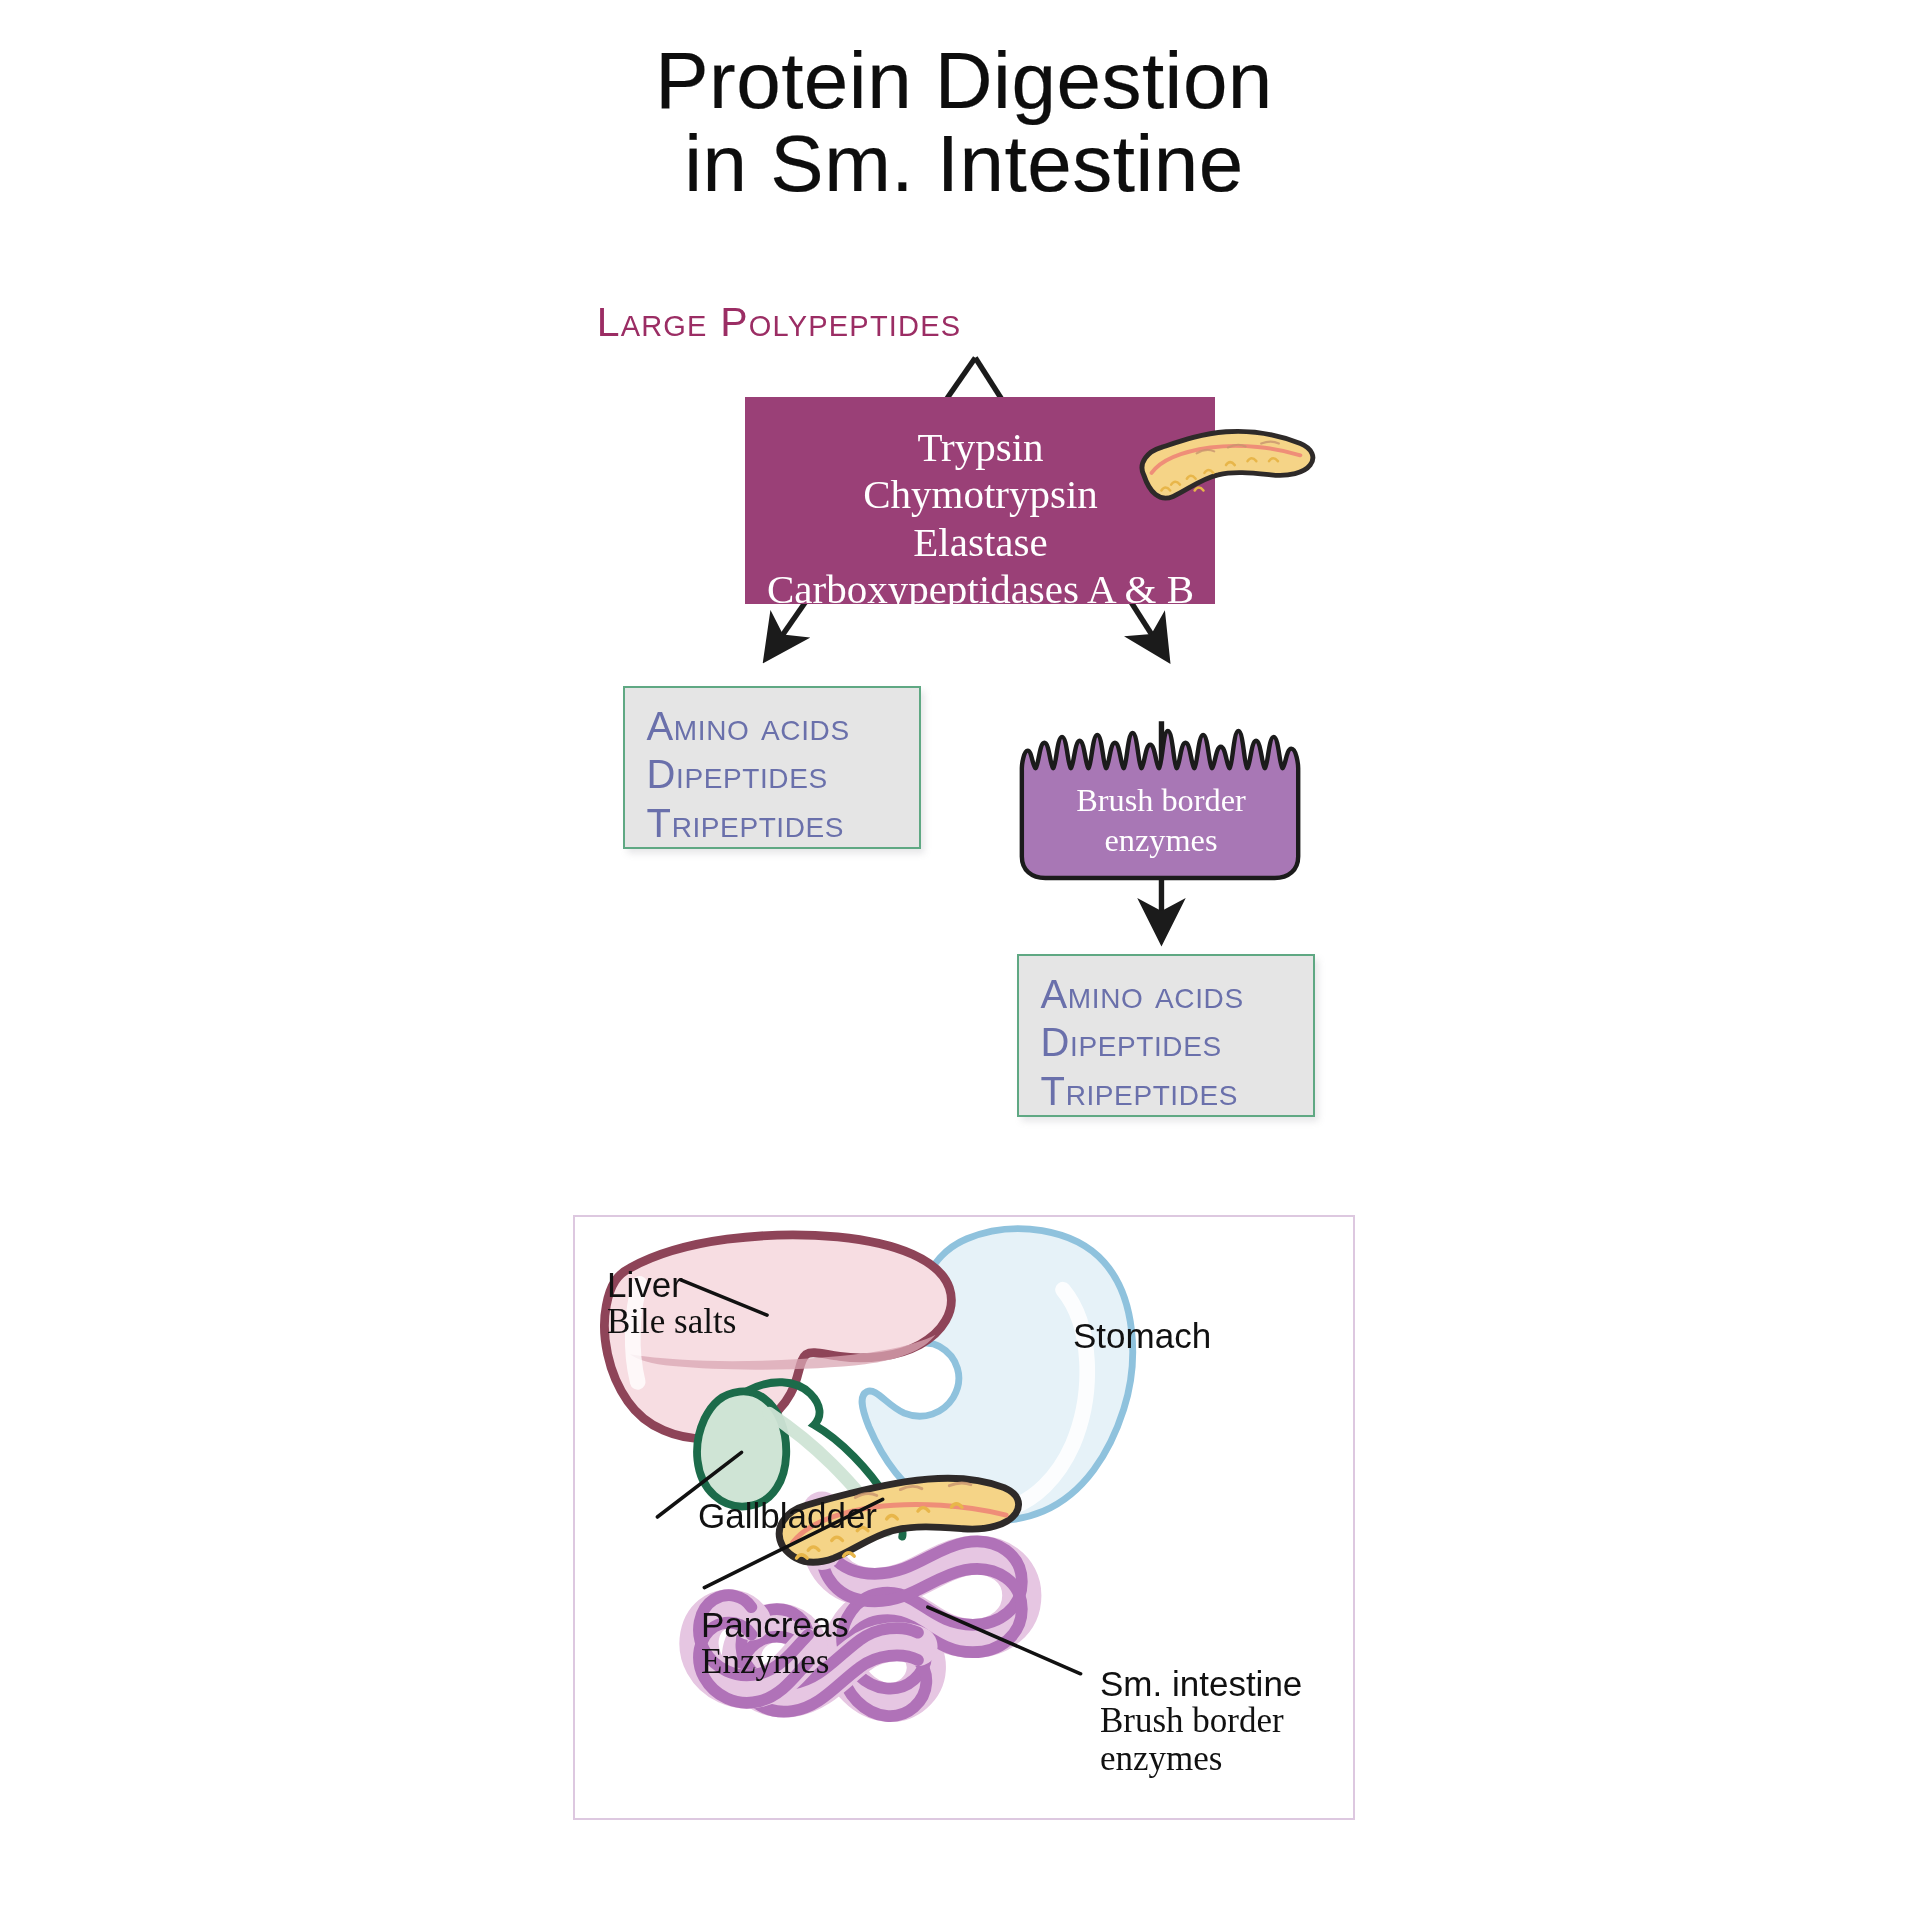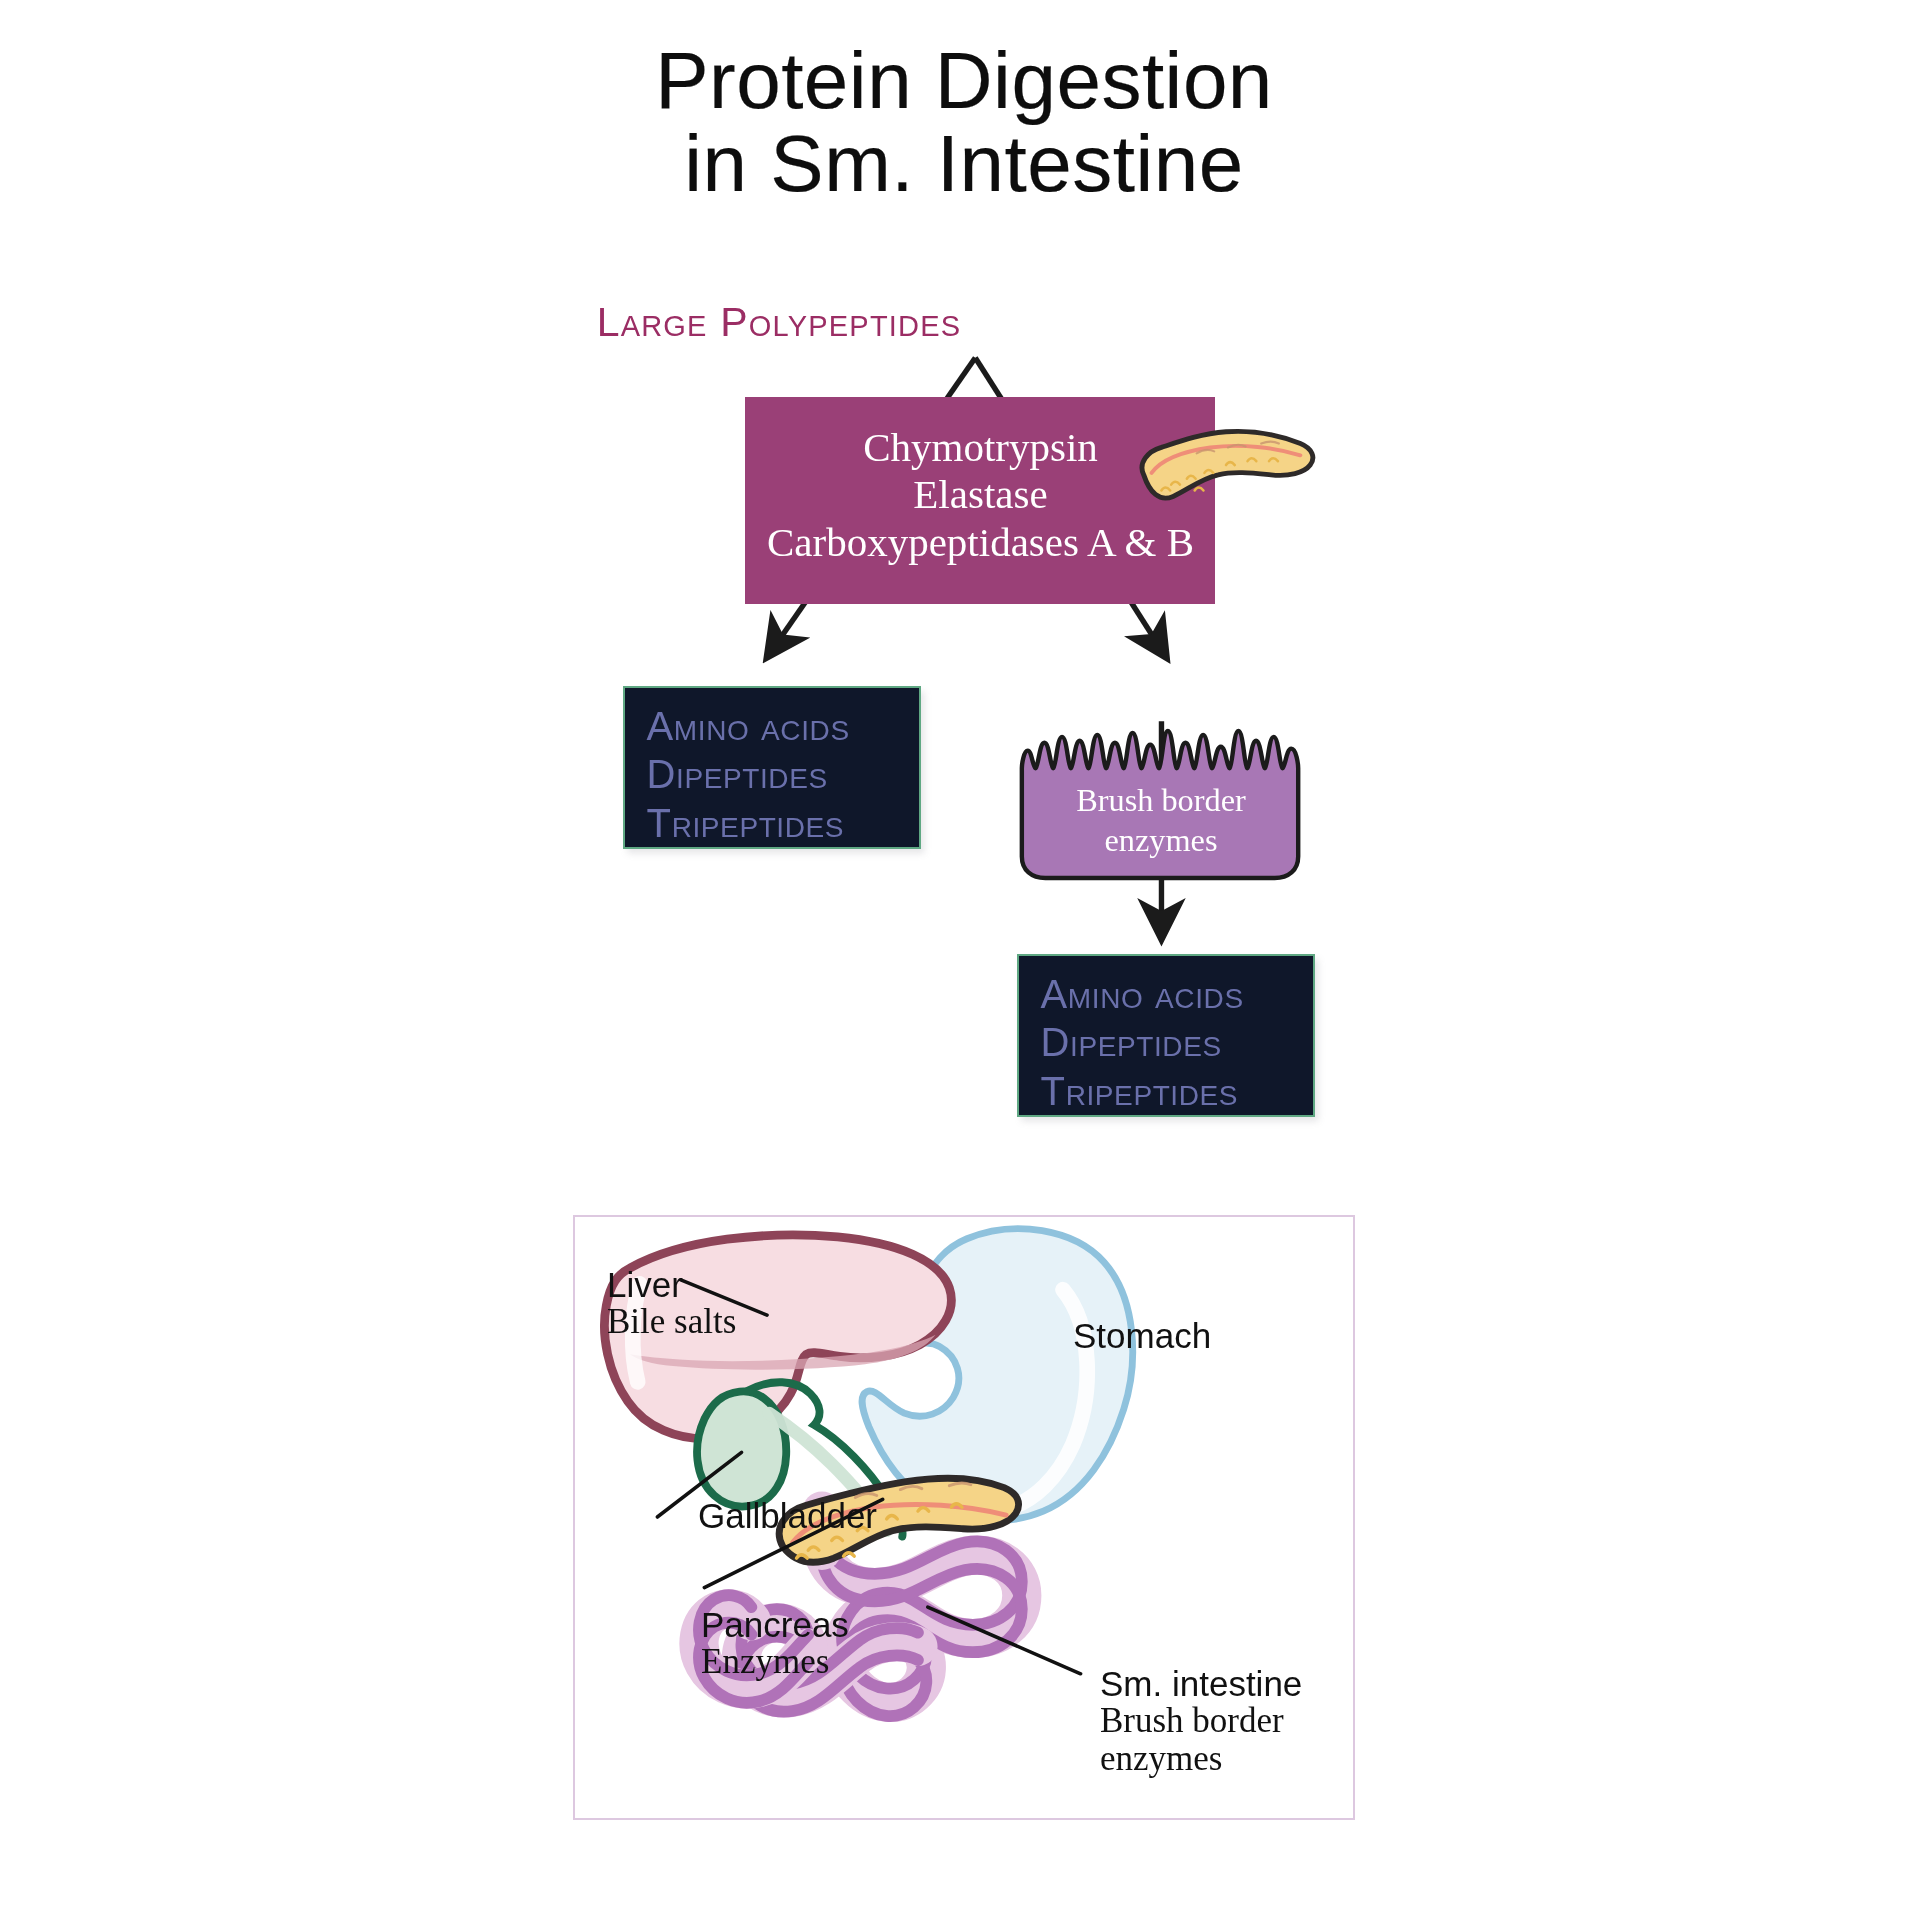--- a/index.html
+++ b/index.html
@@ -134,6 +134,7 @@
 
   <div class="abs" id="enzyme-box">
     <div id="enzyme-list">
+      <div>Trypsin</div>
       <div>Chymotrypsin</div>
       <div>Elastase</div>
       <div>Carboxypeptidases A &amp; B</div>

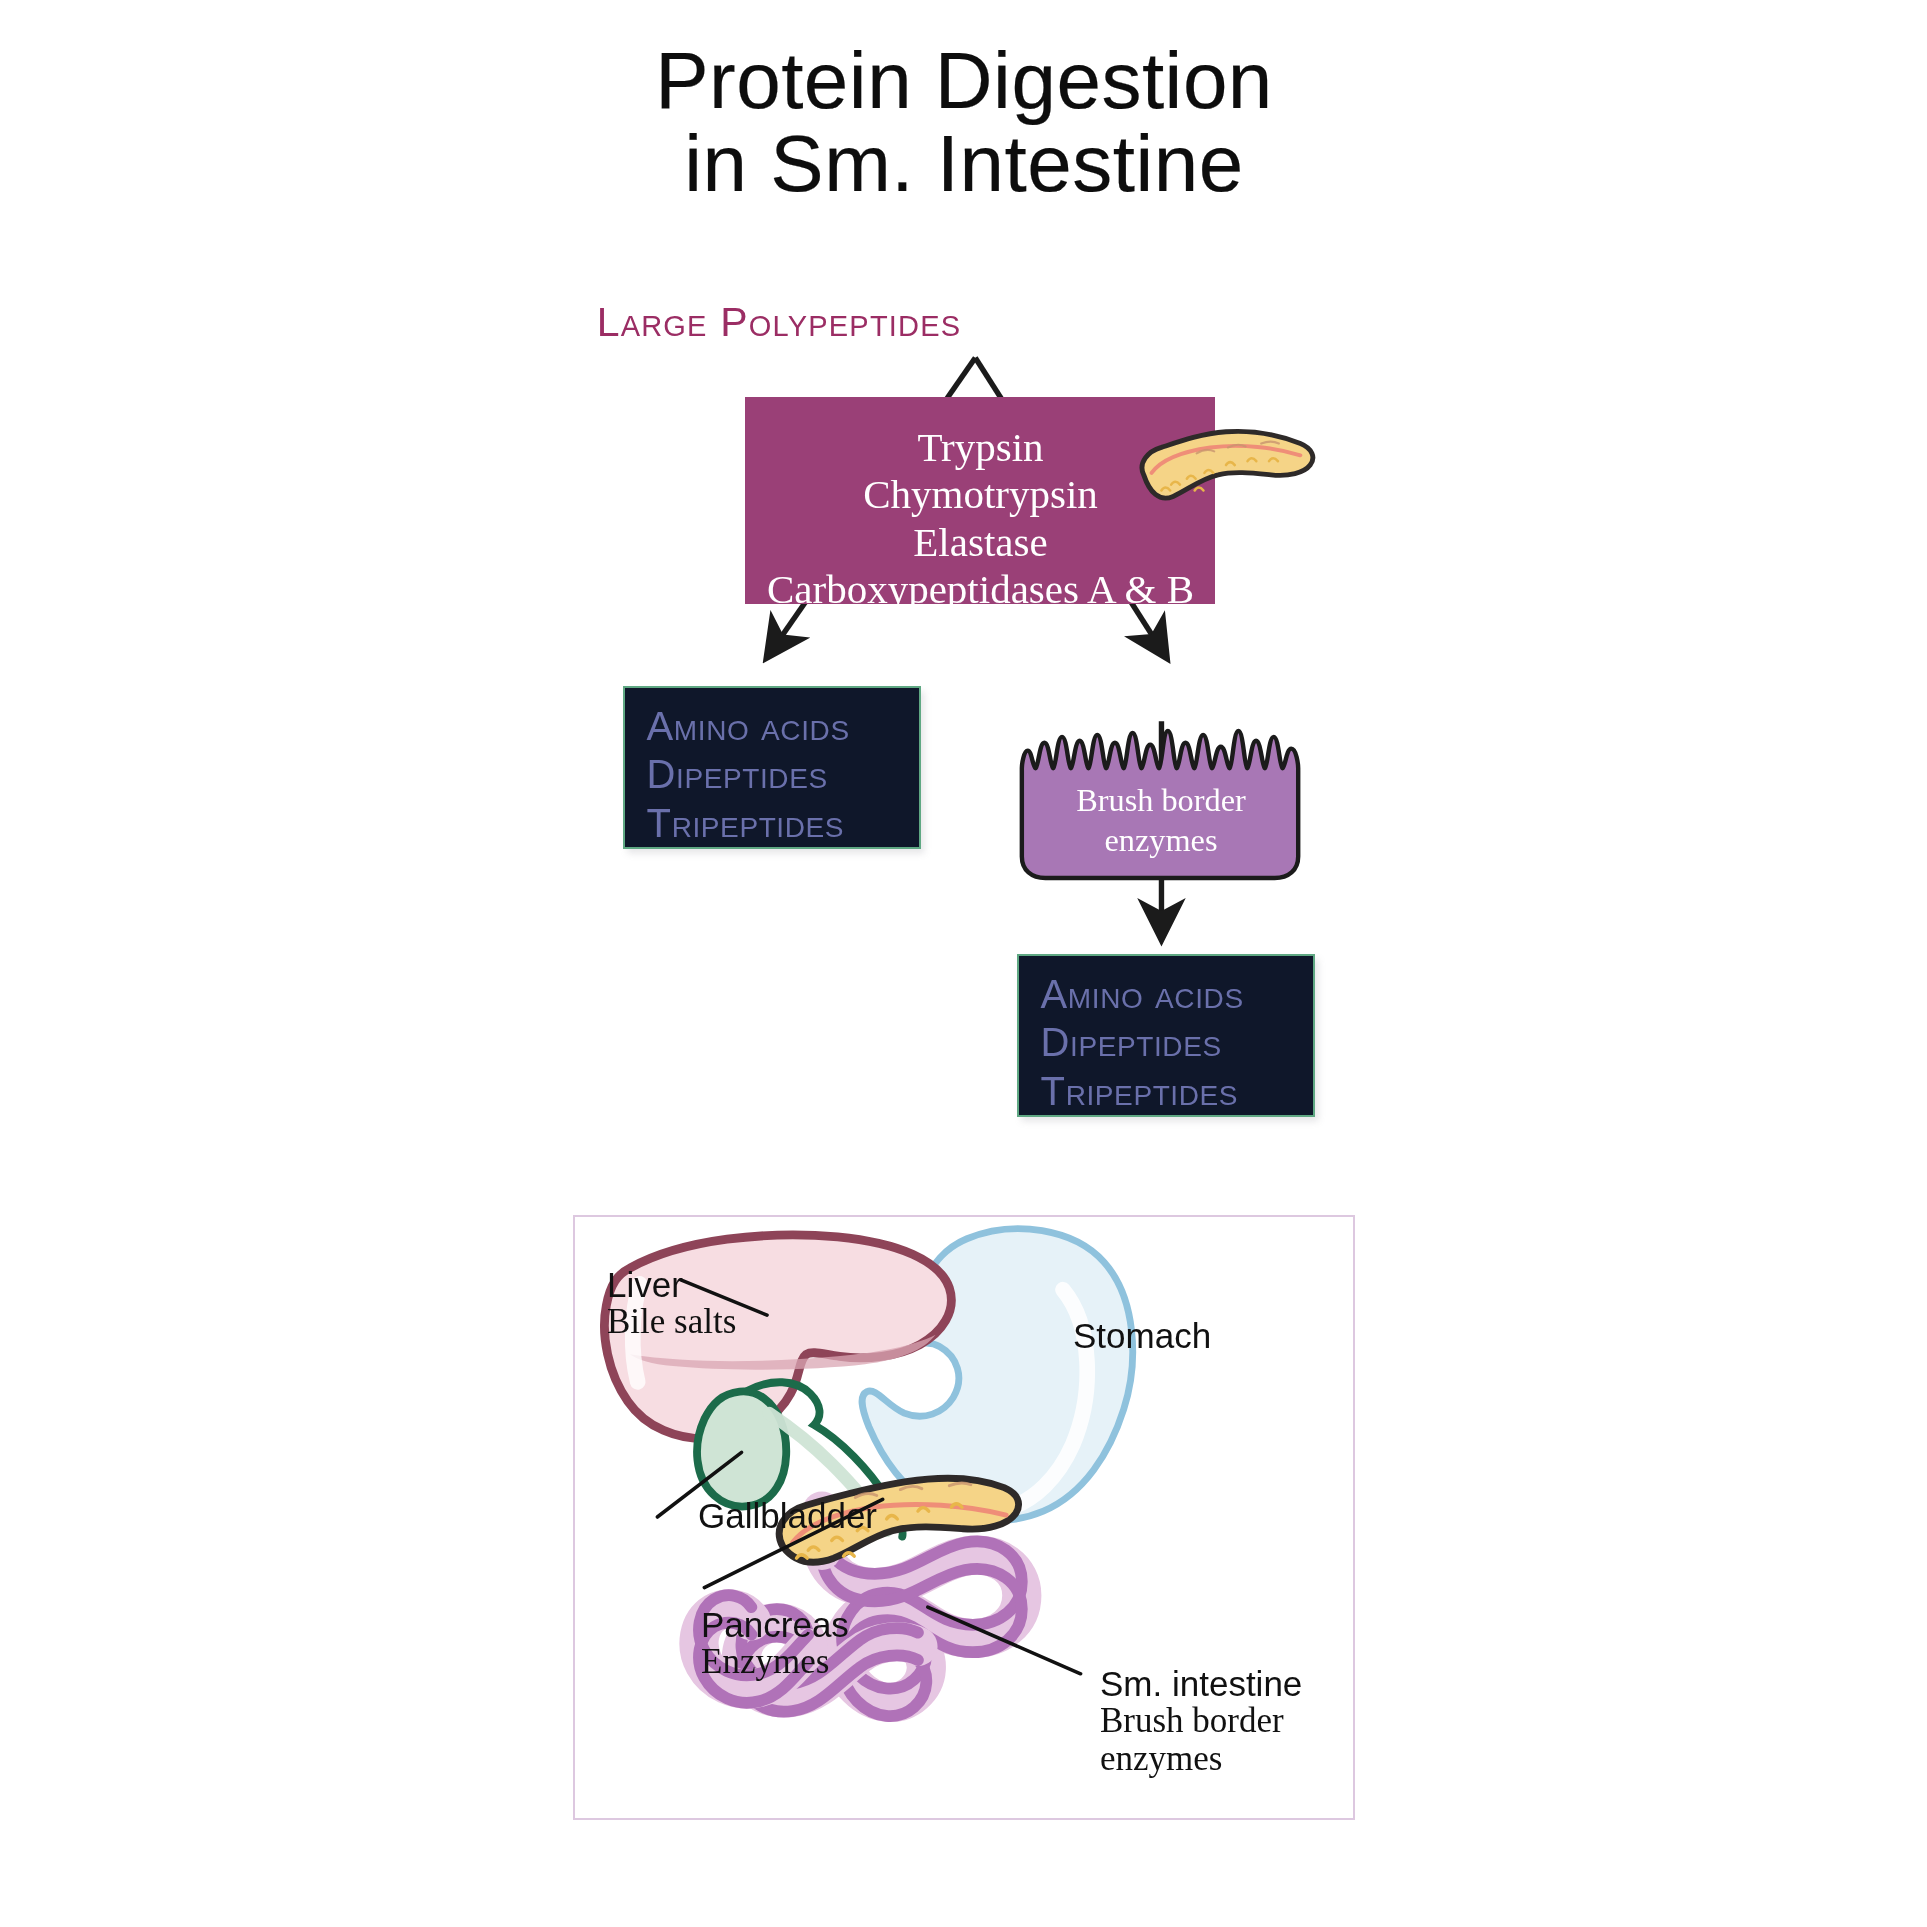--- a/index.html
+++ b/index.html
@@ -56,7 +56,7 @@
   
   .result-box{
     border:2.9px solid #5fa883;
-    background:#0f172a;
+    background:#e5e5e5;
     box-shadow:3.9px 4.9px 6.9px rgba(140,140,150,.22);
     padding:13.7px 21.6px 17.6px 21.6px;
     box-sizing:border-box;

